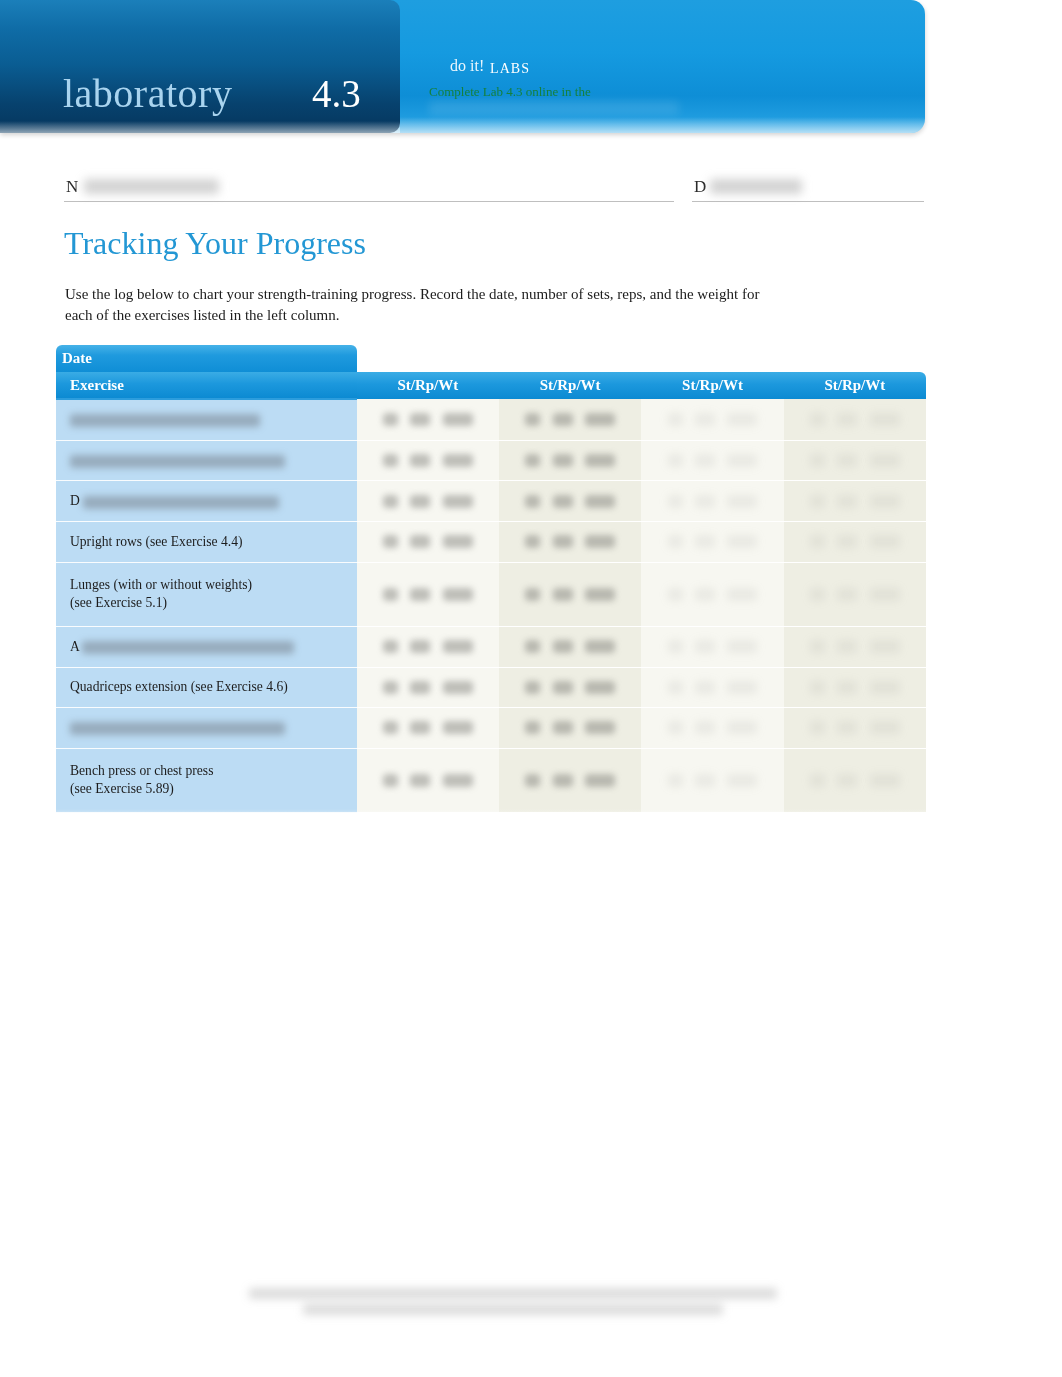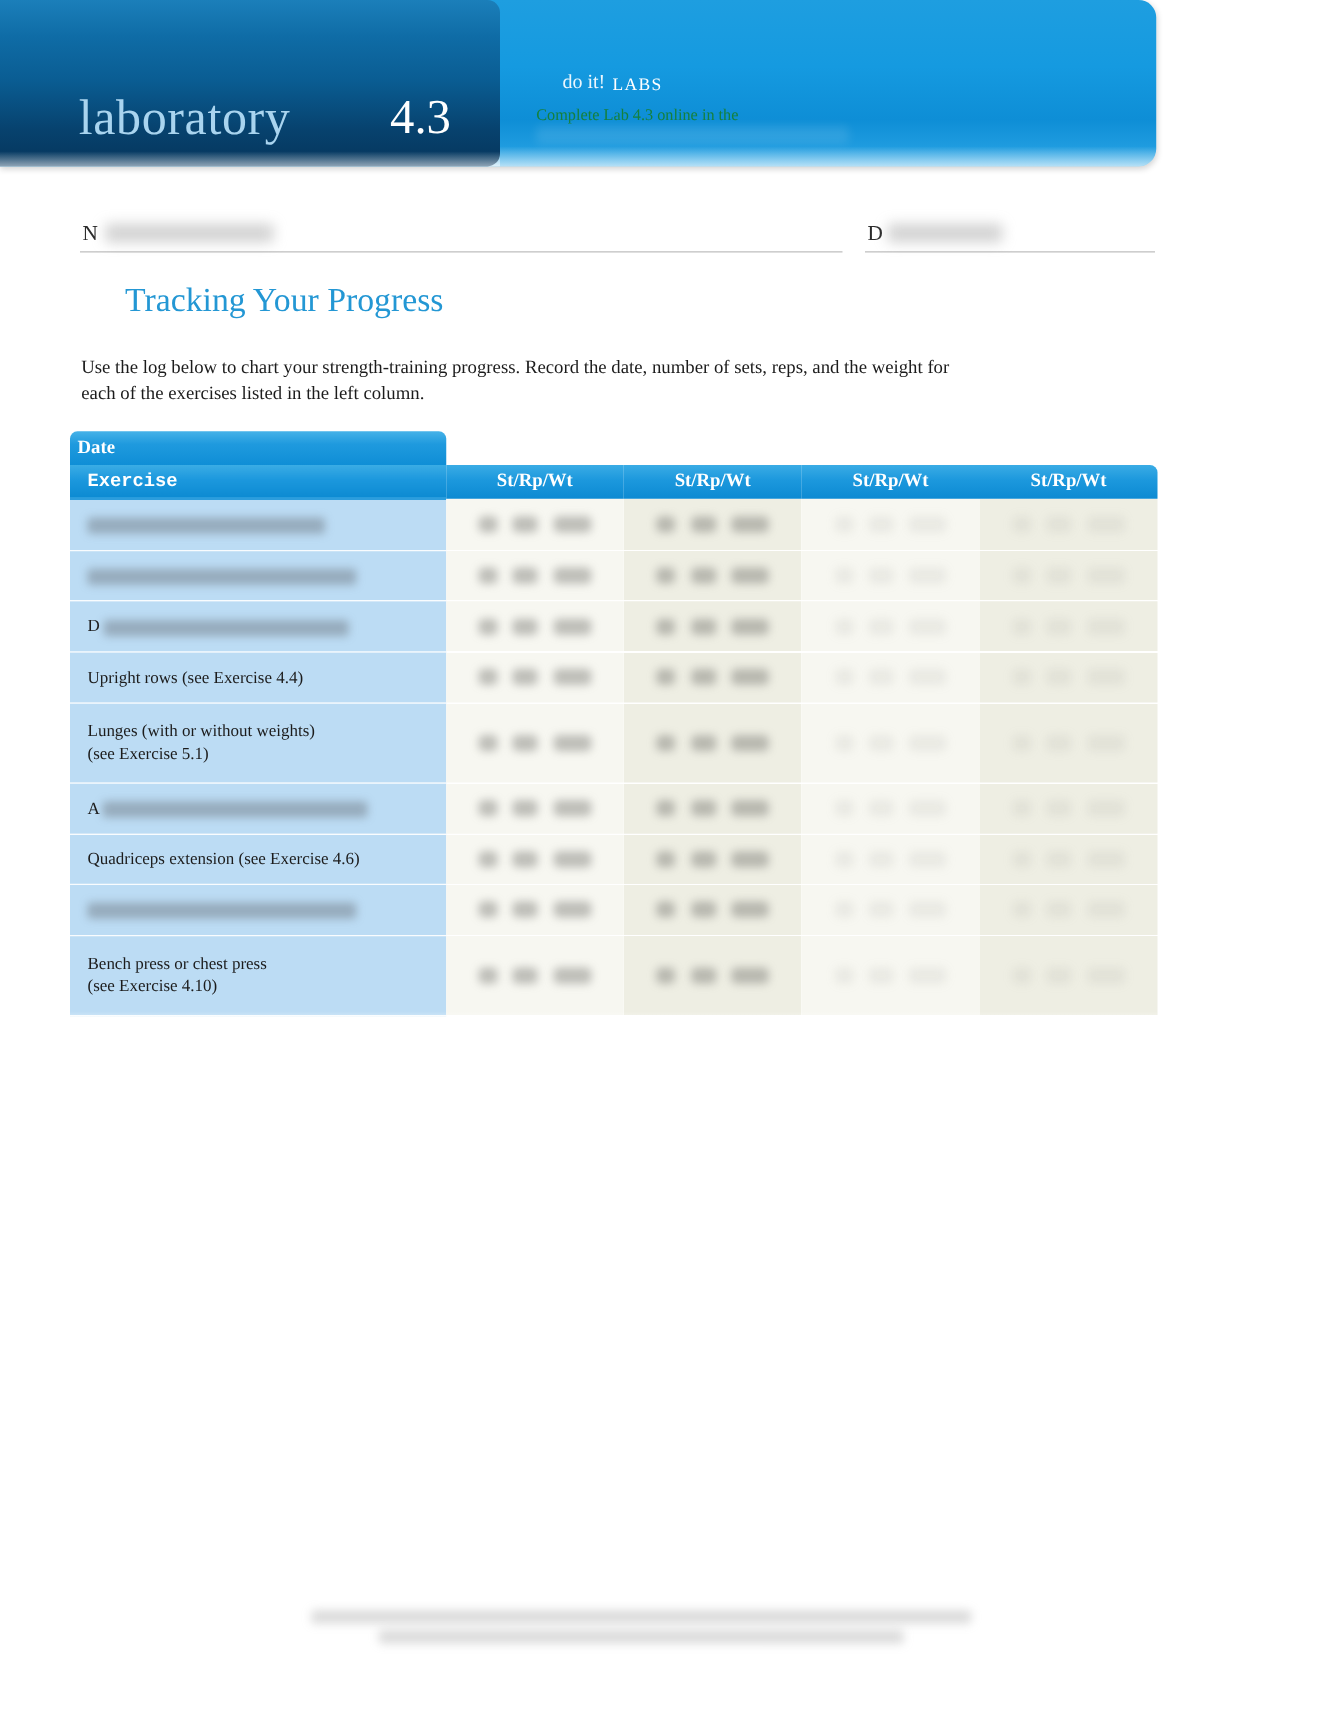--- a/index.html
+++ b/index.html
@@ -153,9 +153,8 @@
     position: absolute;
     left: 64px;
     top: 225px;
-    font-size: 27px;
+    font-size: 32px;
     color: #2397d4;
-    margin-left: 36px;
   }
 
   .intro {

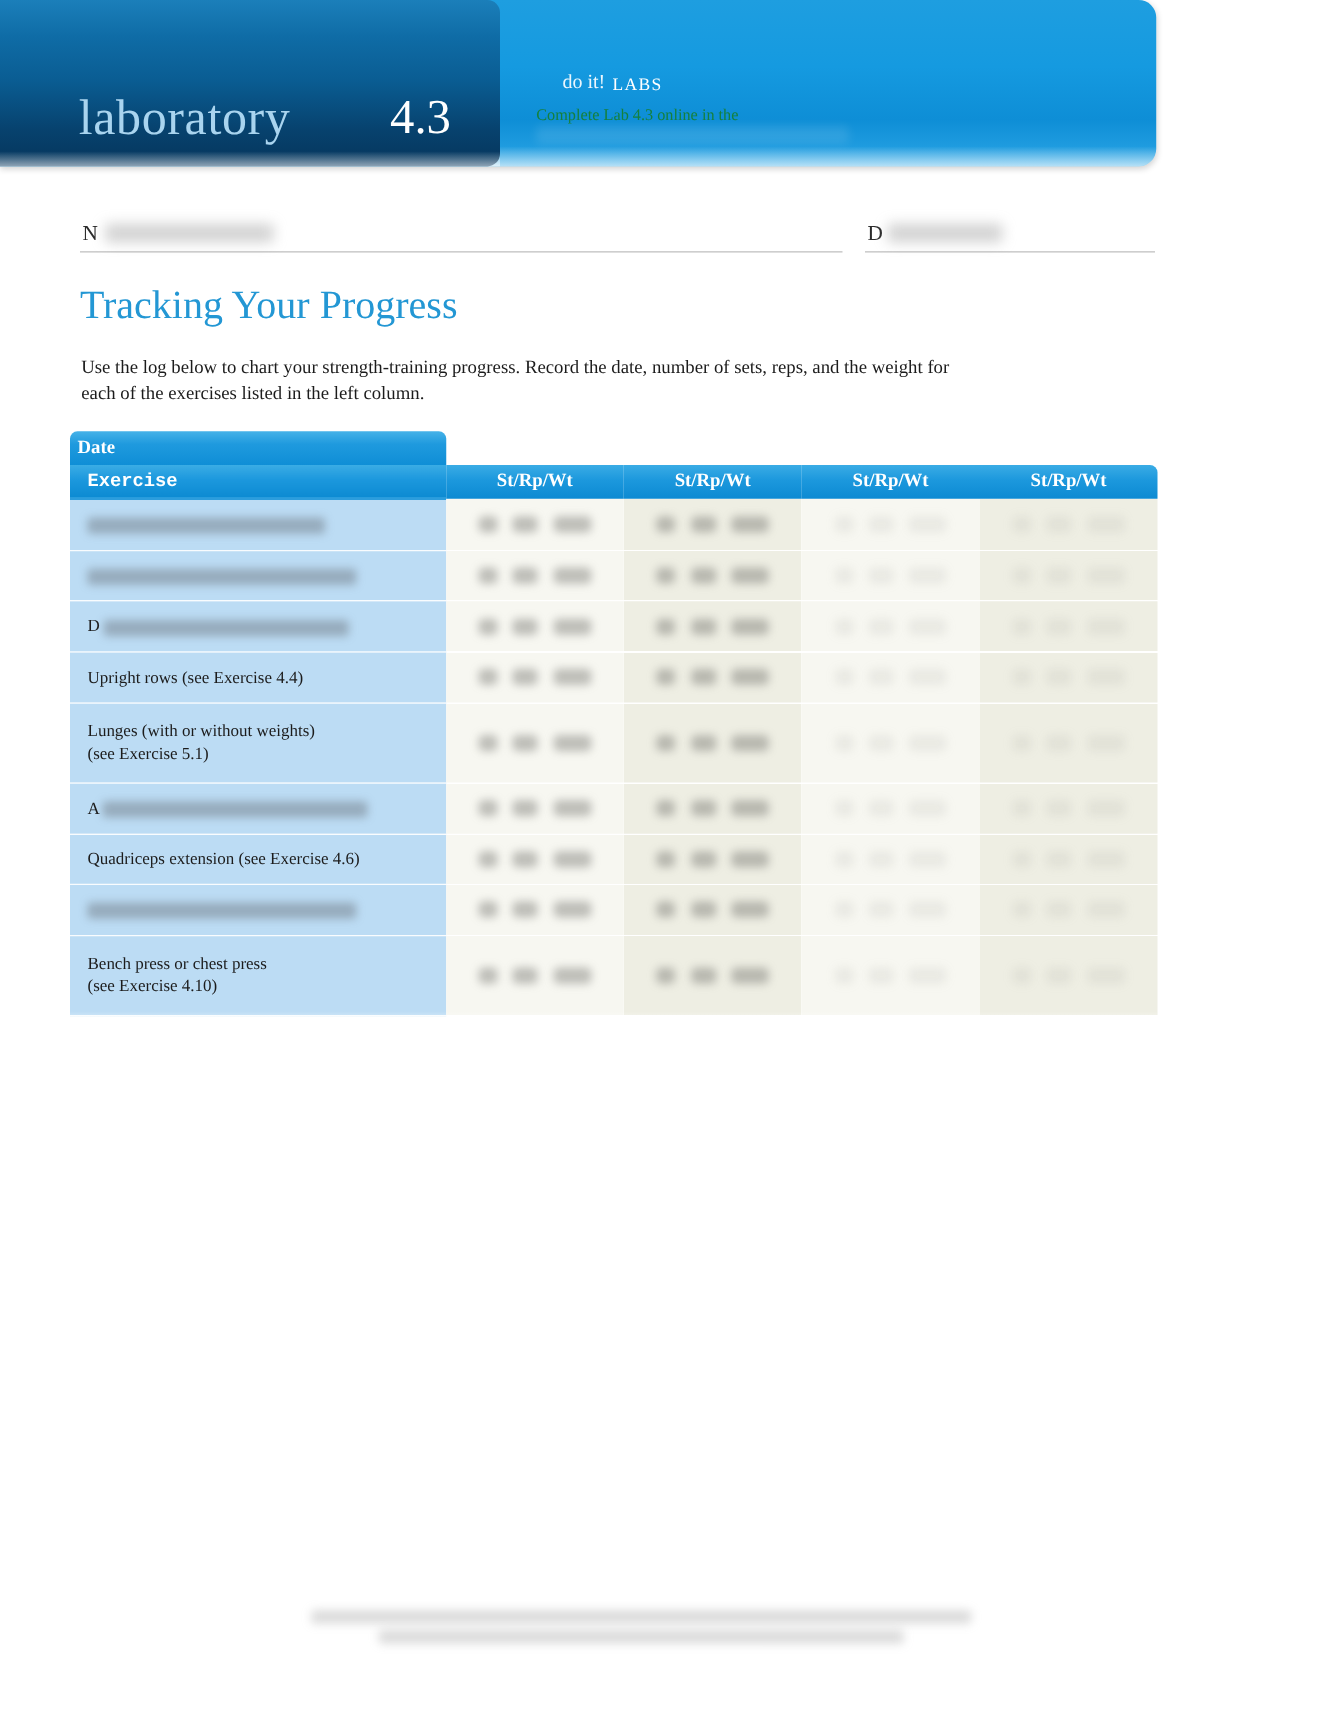--- a/index.html
+++ b/index.html
@@ -213,7 +213,6 @@
     height: 27px;
     text-align: left;
     padding-left: 14px;
-    font-family: Liberation Mono, monospace;
   }
   .hdr-data-cell {
     background: linear-gradient(180deg, #3aace5 0%, #1c98dd 45%, #0c8ad2 100%);

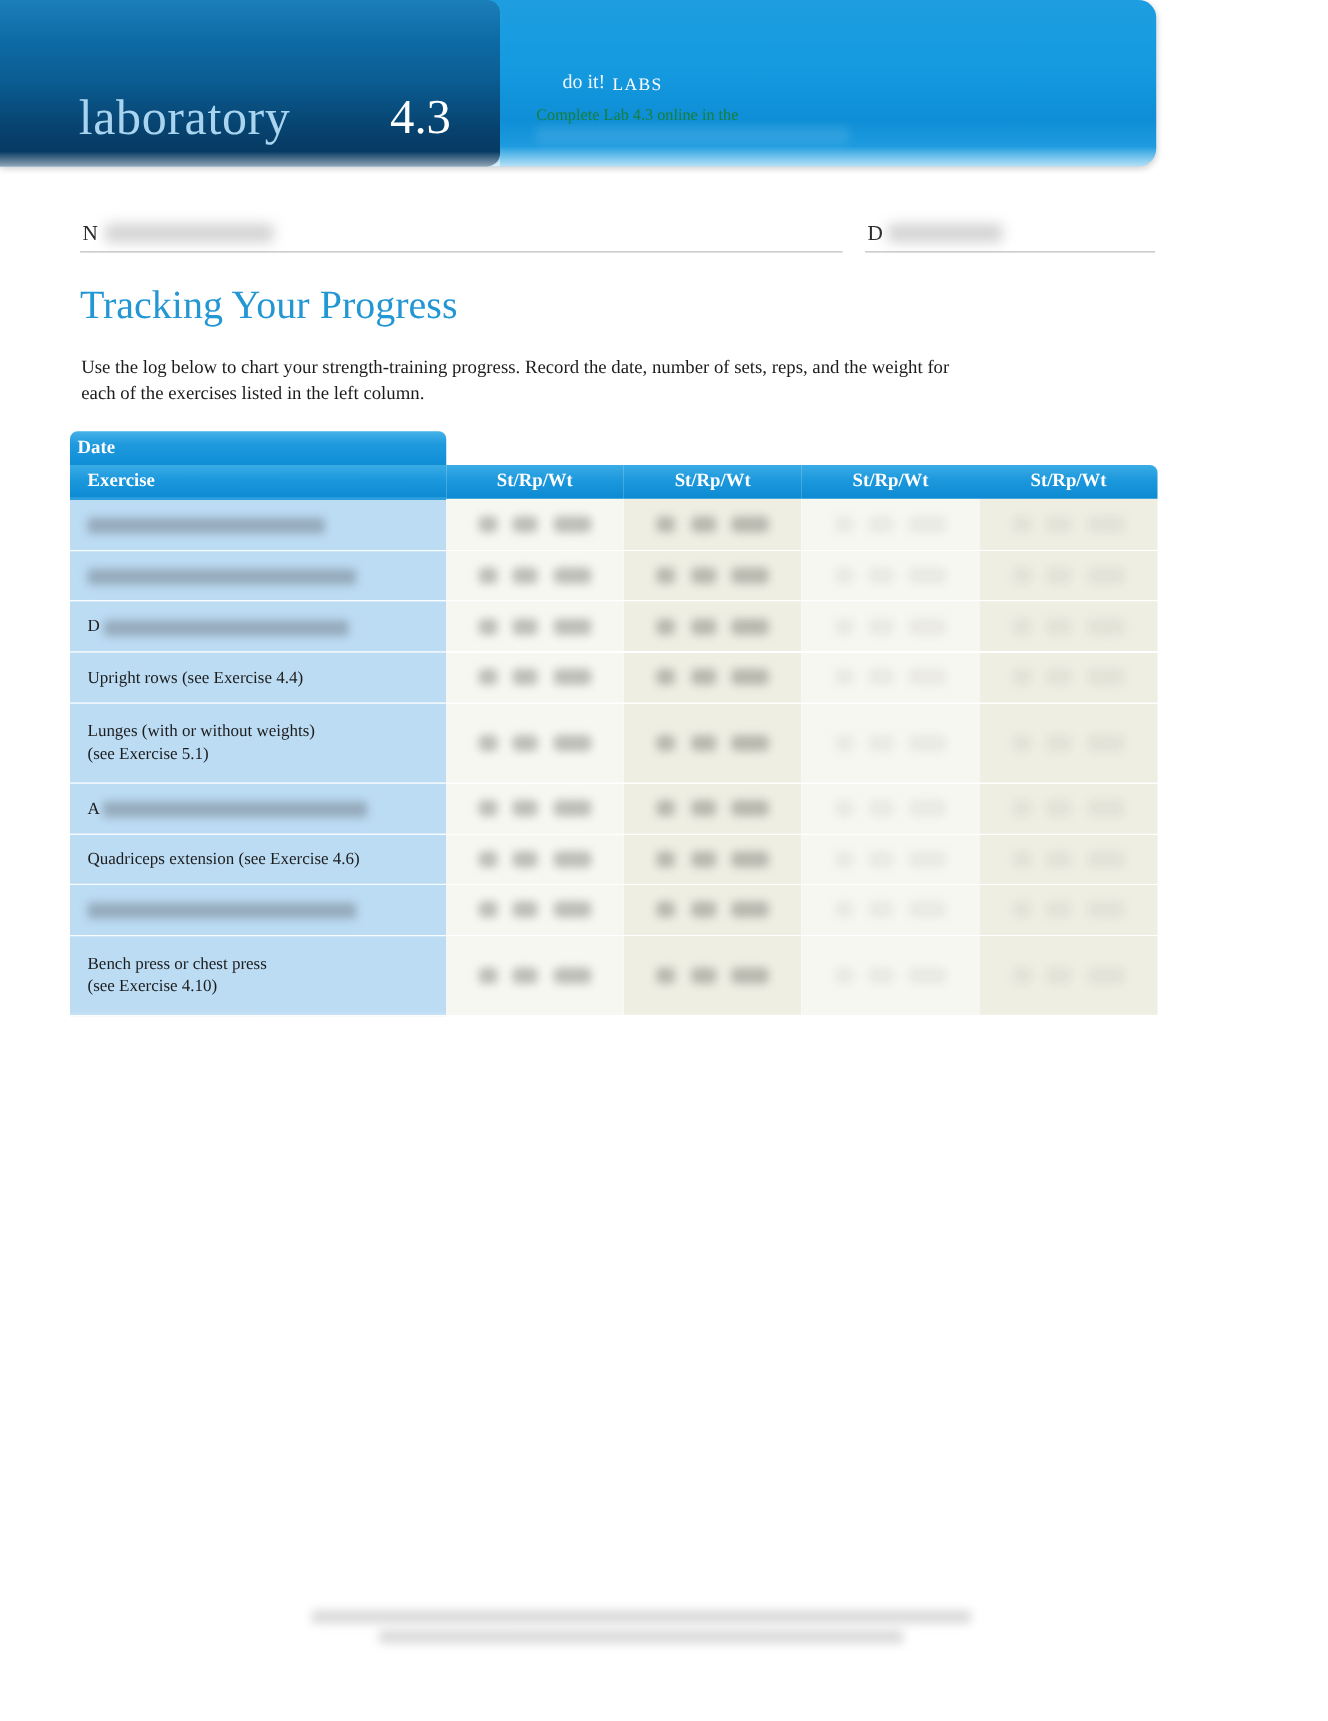--- a/index.html
+++ b/index.html
@@ -614,7 +614,7 @@
           </tr>
           <tr class="row-sep">
             <td class="ex-cell"><span style="white-space: pre-line;">Bench press or chest press
-(see Exercise 4.10)</span></td>
+(see Exercise 5.89)</span></td>
             <td class="data-cell tint-a">
               <div class="marks">
                 <span class="mark s1"></span>

